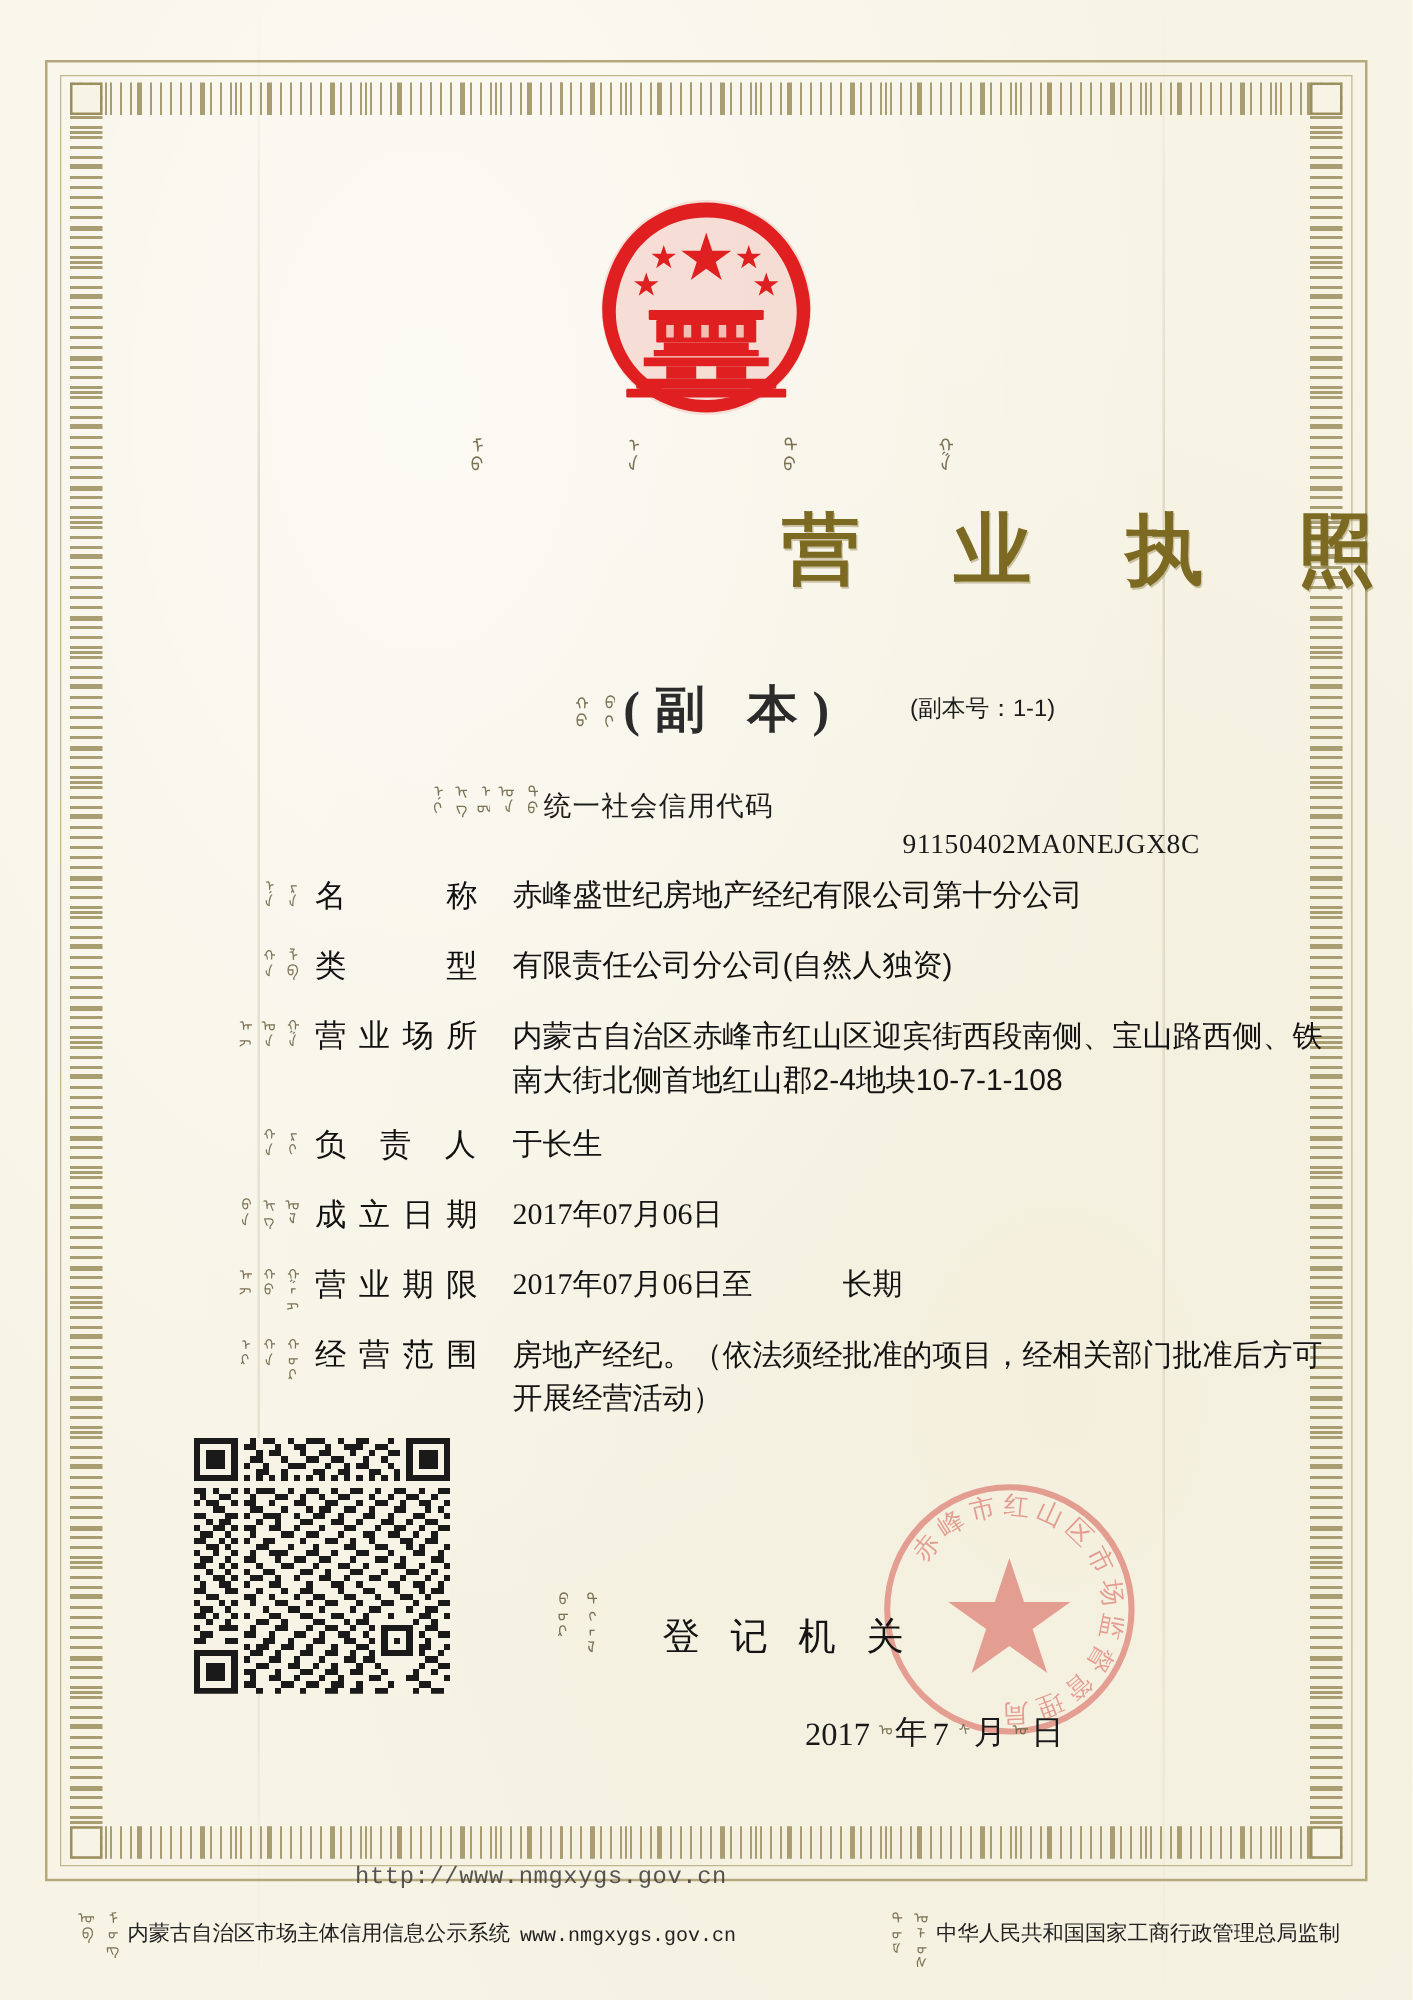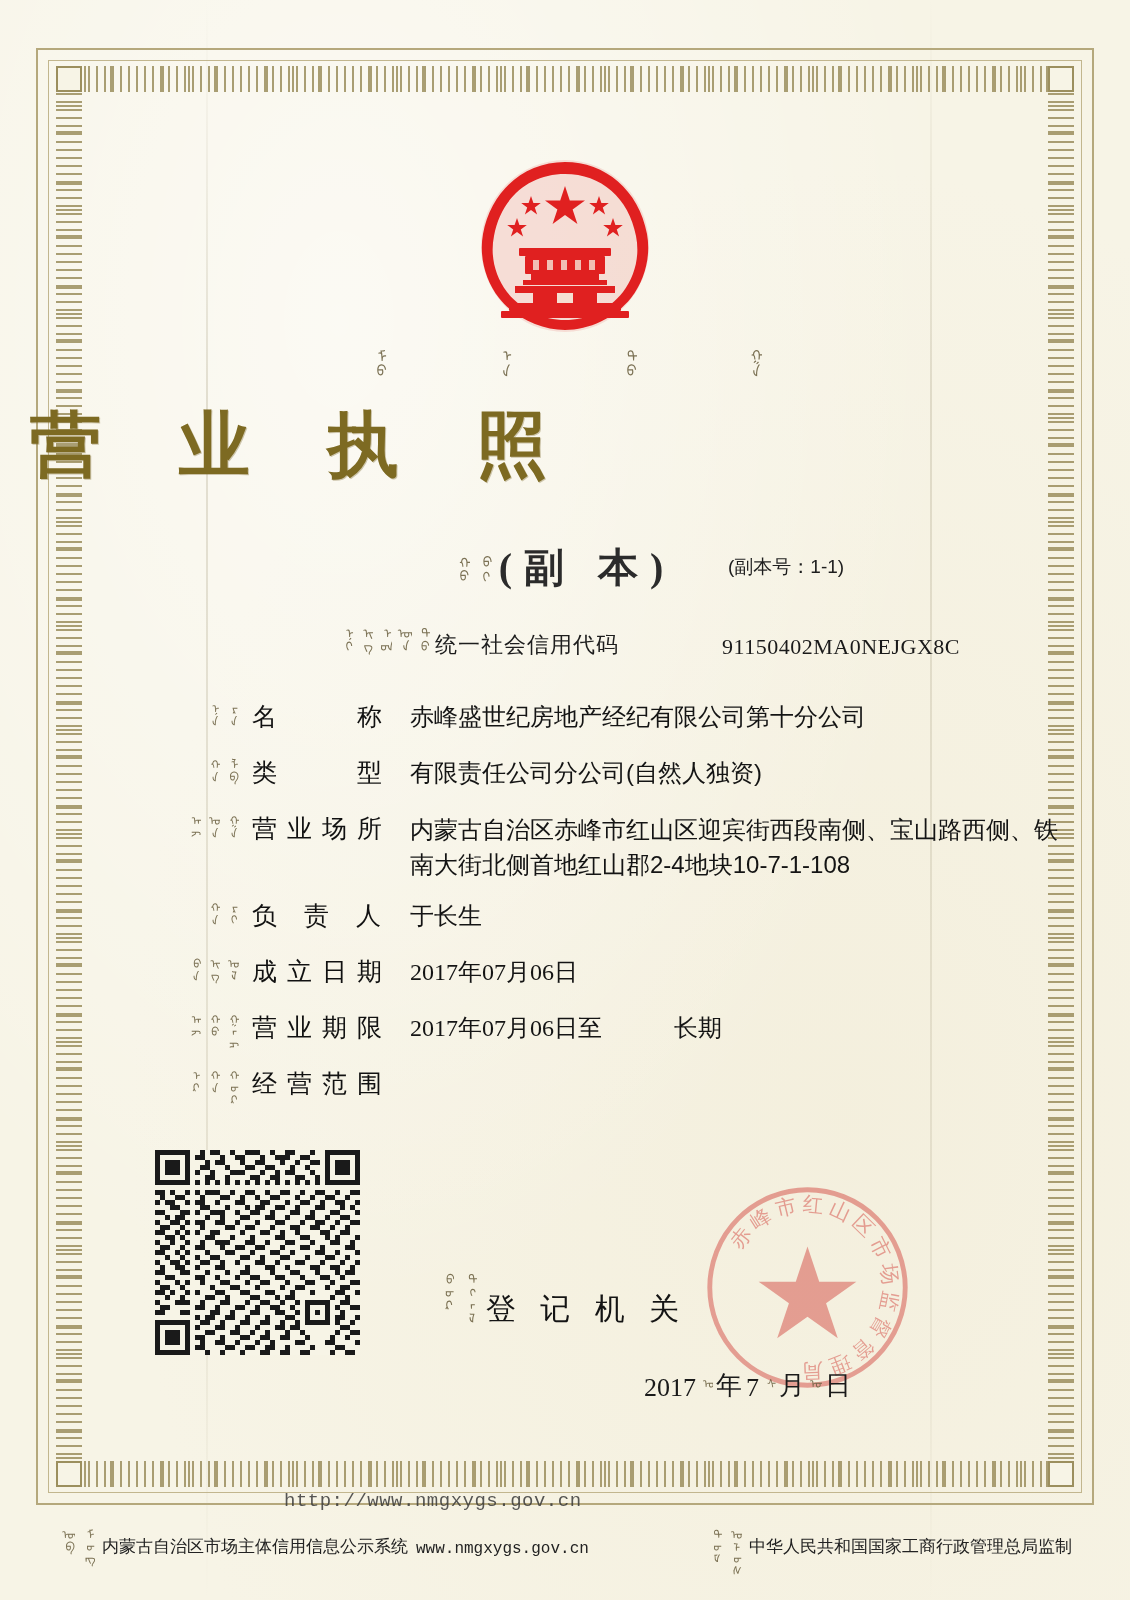--- a/index.html
+++ b/index.html
@@ -110,10 +110,10 @@
     position: absolute;
     top: 398px;
     left: 0; right: 0;
-    text-align: left;
+    text-align: right;
     font-family: "Liberation Serif", serif;
     font-weight: bold;
-    font-size: 71px;
+    font-size: 62px;
     letter-spacing: 30px;
     color: #7d6a22;
     text-shadow: 1px 1px 0 rgba(120,100,40,0.35);

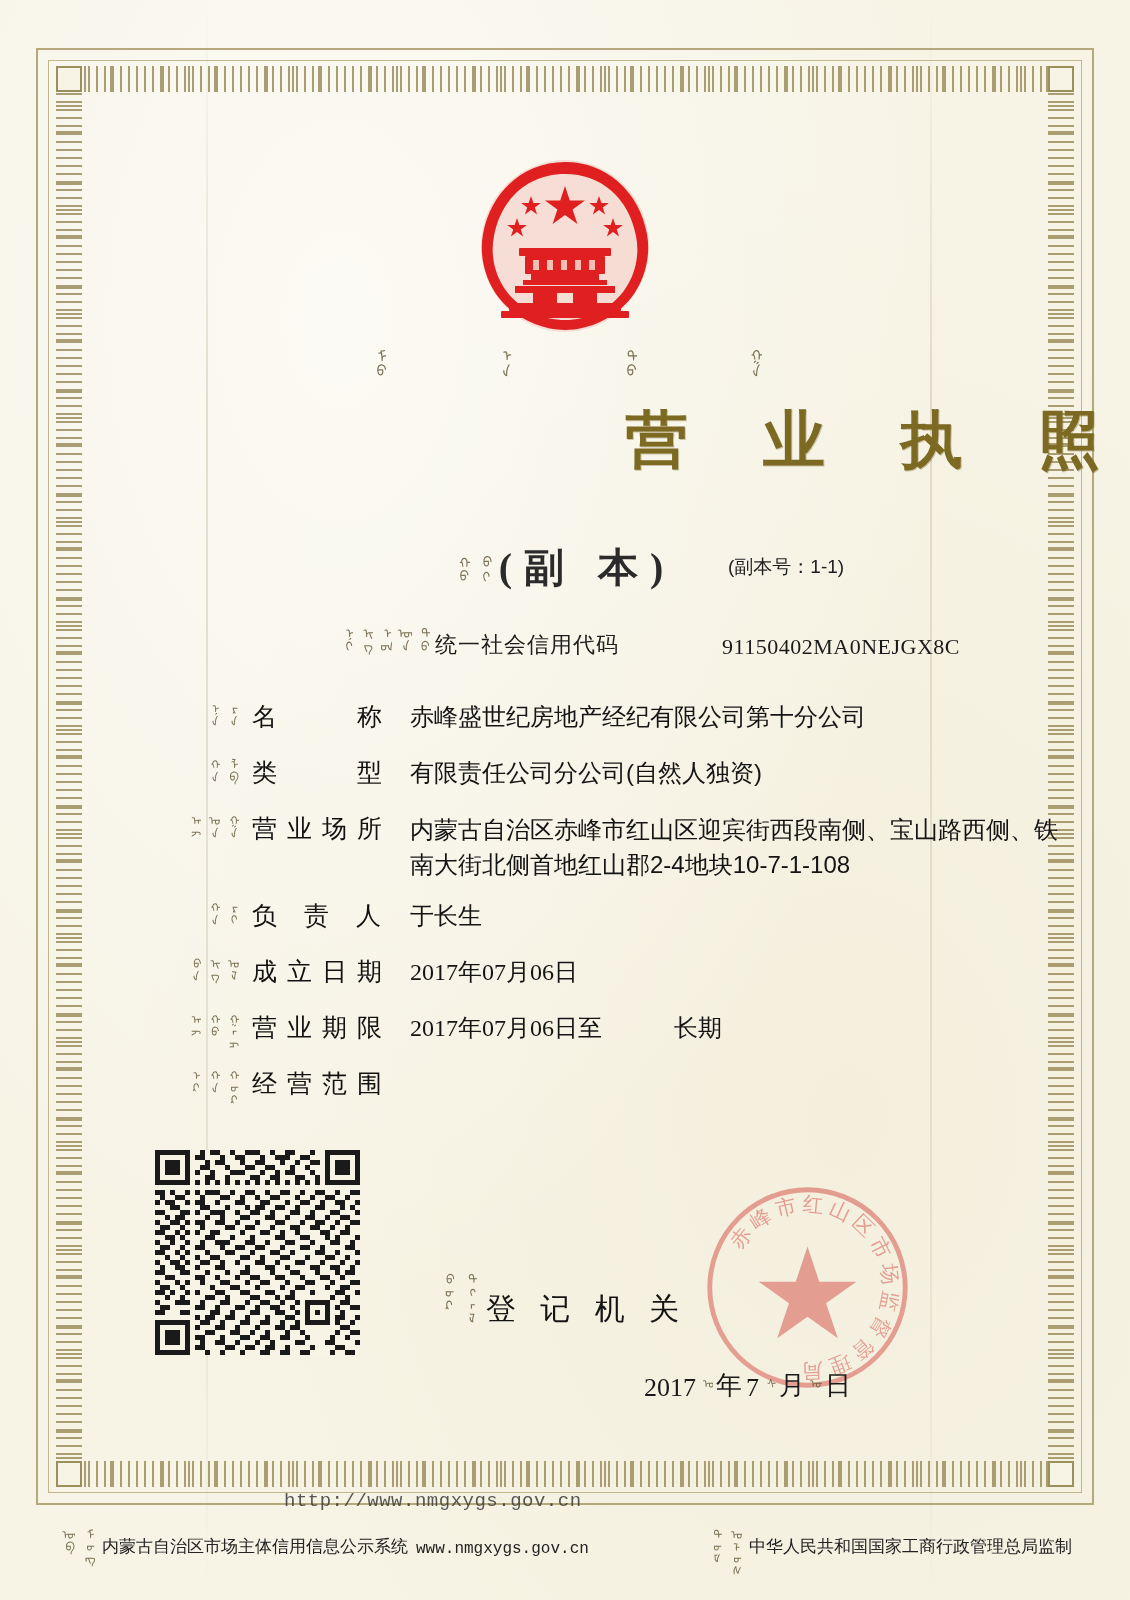--- a/index.html
+++ b/index.html
@@ -163,7 +163,7 @@
   }
   .credit-code {
     position: absolute;
-    top: 634px;
+    top: 662px;
     left: 722px;
     font-size: 22px;
     letter-spacing: 0.5px;

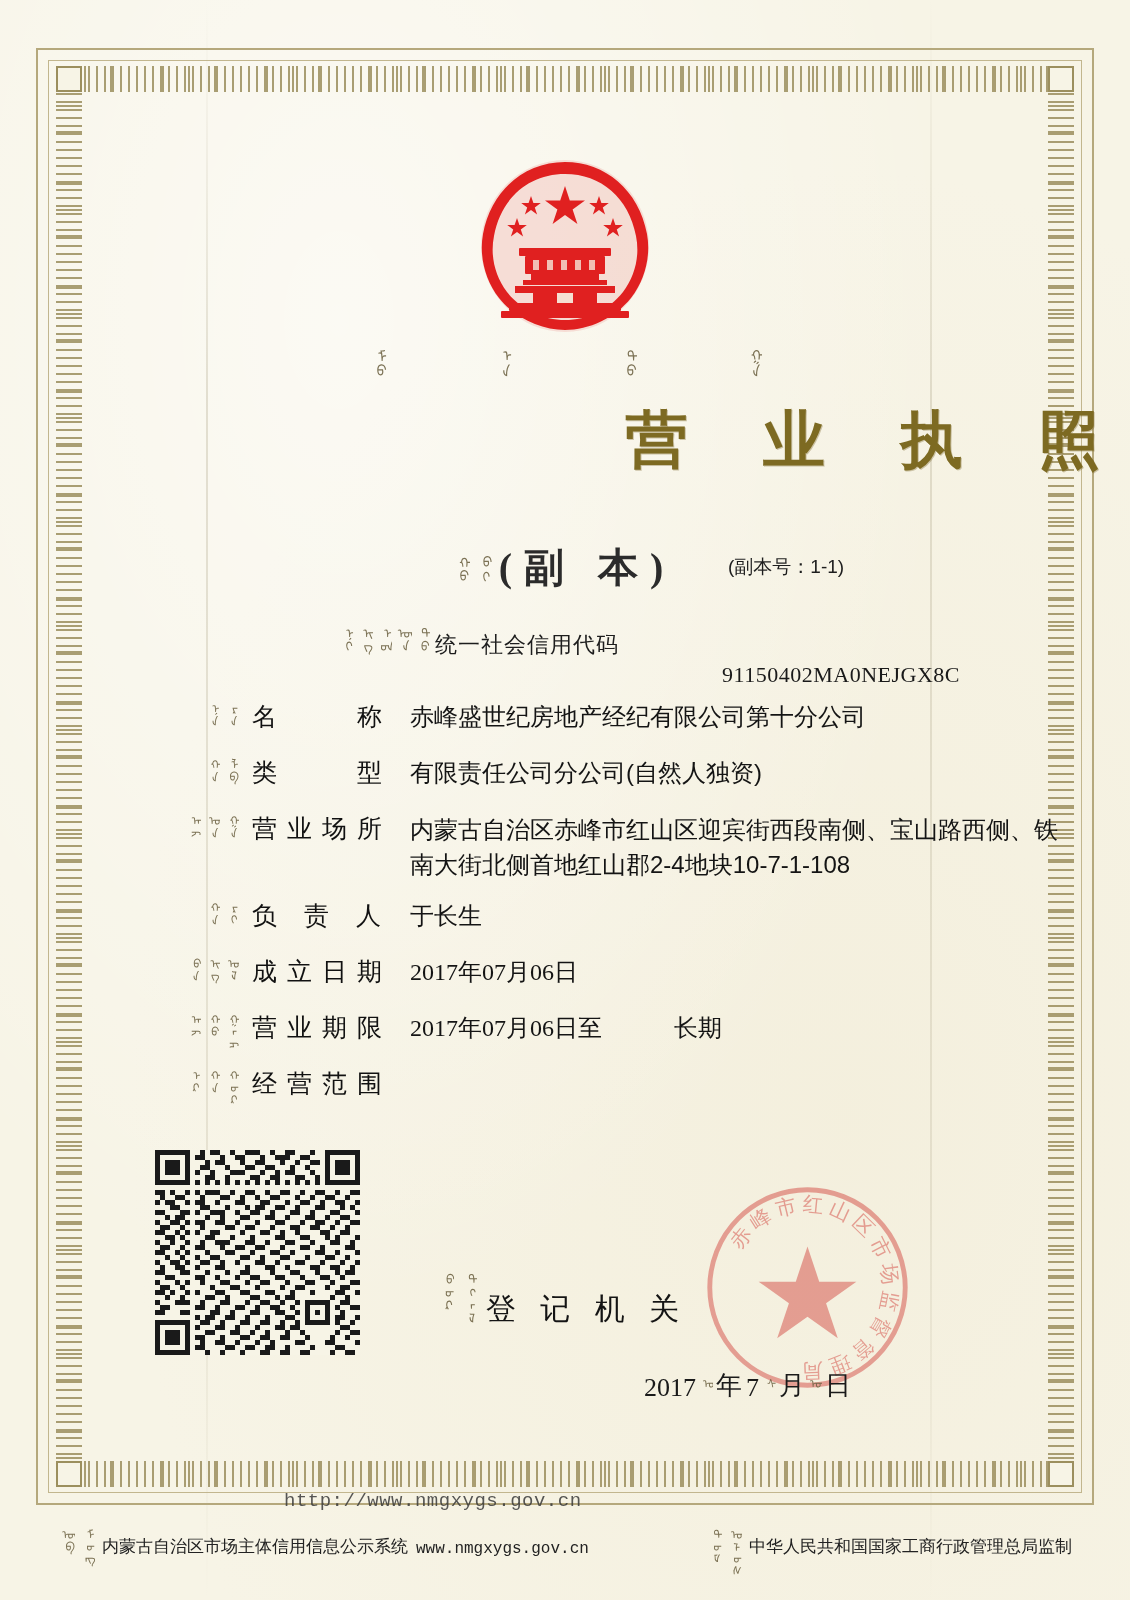--- a/index.html
+++ b/index.html
@@ -468,6 +468,7 @@
         <span class="mn">ᠬᠦᠷ</span>
       </div>
       <div class="field-label">经营范围</div>
+      <div class="field-value two-line">房地产经纪。（依法须经批准的项目，经相关部门批准后方可开展经营活动）</div>
     </div>
 
   </div>

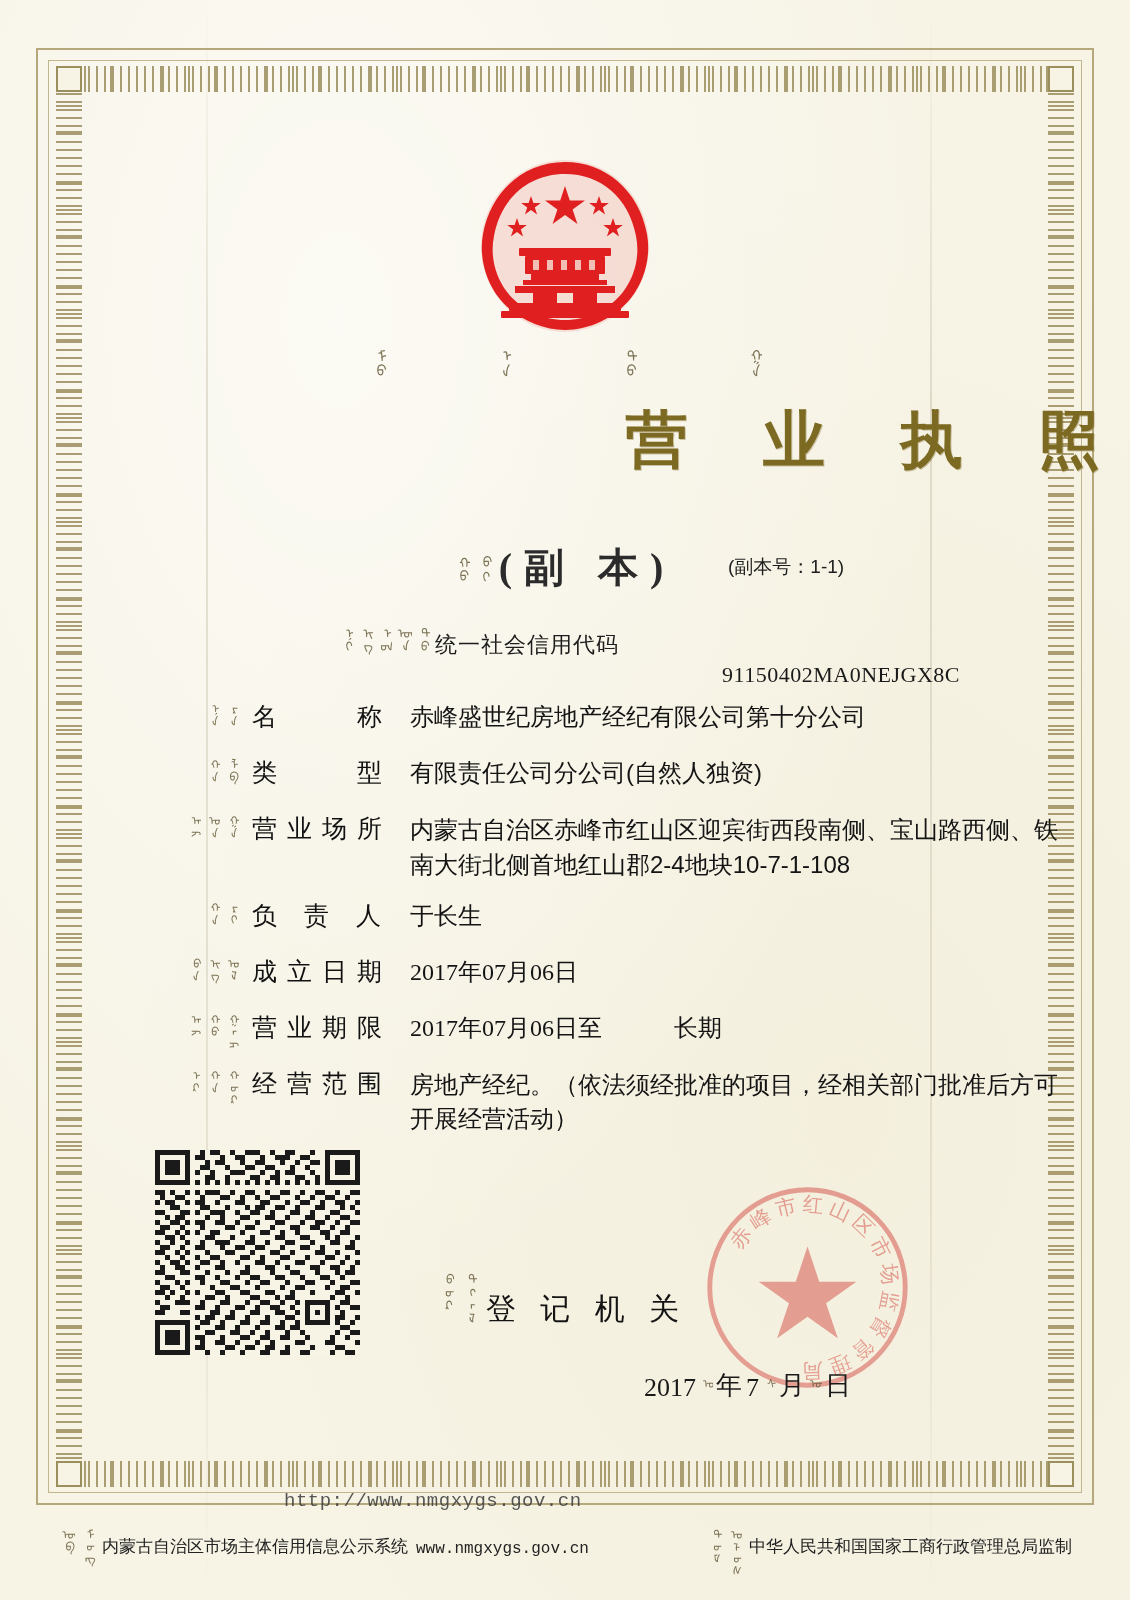--- a/index.html
+++ b/index.html
@@ -243,6 +243,7 @@
     letter-spacing: 8px;
     color: #141414;
     font-family: "Liberation Sans", sans-serif;
+    margin-left: 44px;
   }
   .seal {
     position: absolute;

